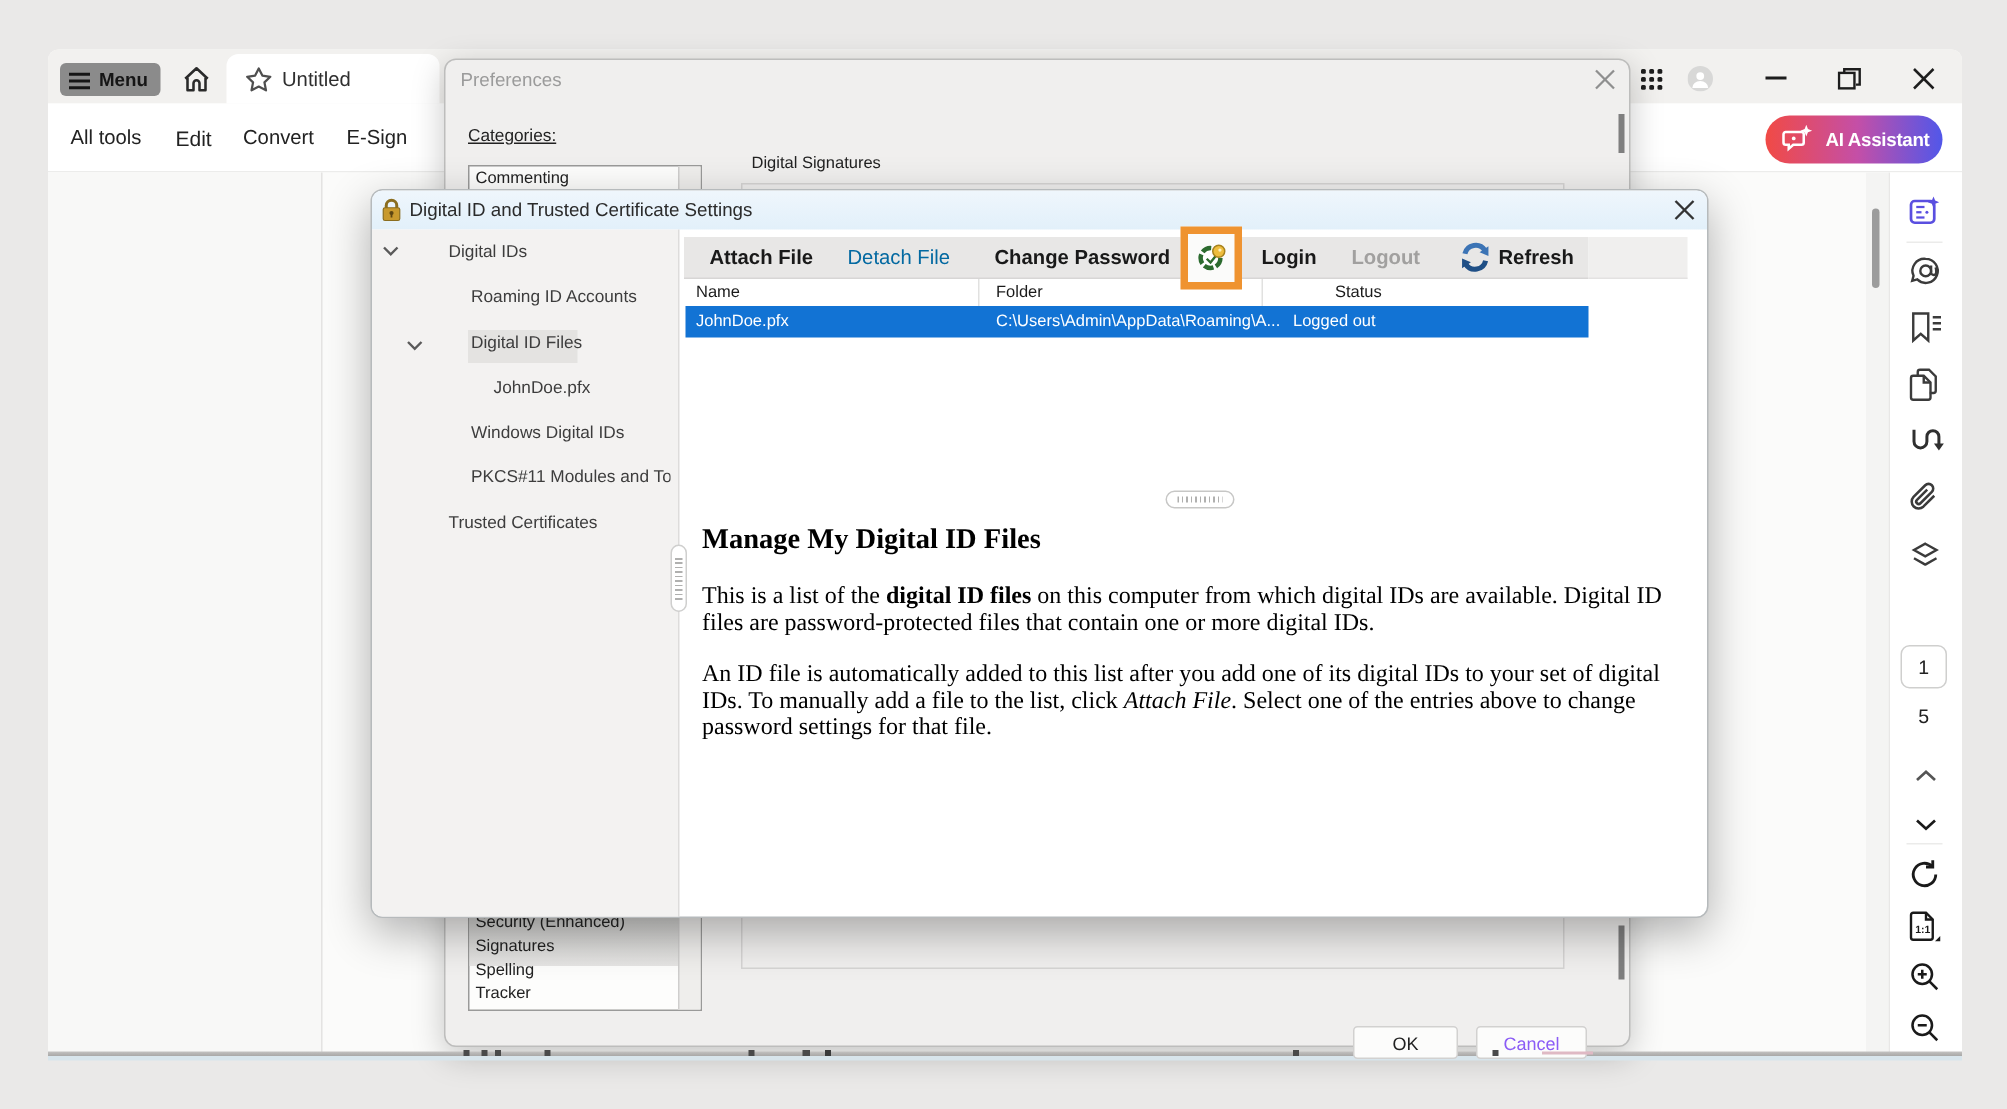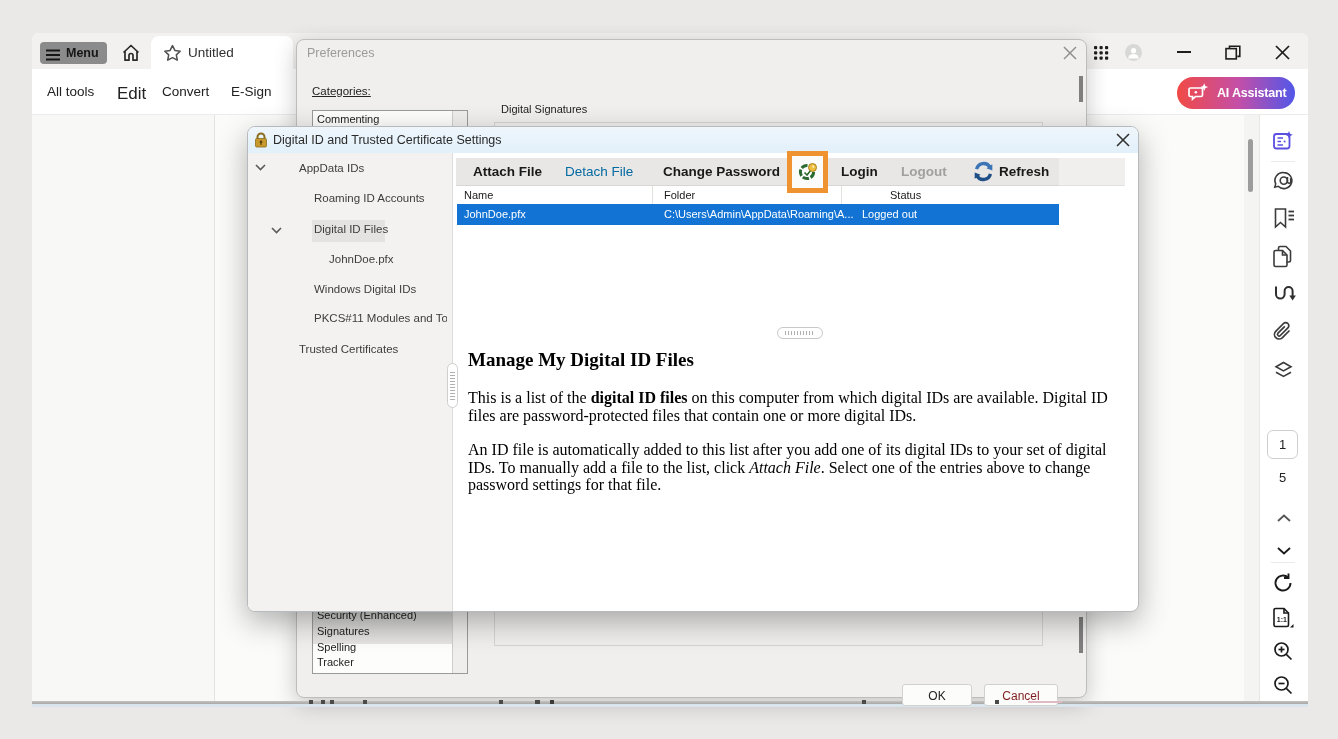--- a/index.html
+++ b/index.html
@@ -82,7 +82,7 @@
 
 <div class="abs" style="left:32px;top:69px;width:1276px;height:46px;background:#ffffff;border-bottom:1px solid #ececeb;box-sizing:border-box;"></div>
 <div class="abs txt" style="left:47px;top:84px;font-size:13.5px;color:#222;">All tools</div>
-<div class="abs txt" style="left:117px;top:84px;font-size:17px;color:#222;">Edit</div>
+<div class="abs txt" style="left:117px;top:84px;font-size:14px;color:#222;">Edit</div>
 <div class="abs txt" style="left:162px;top:84px;font-size:13.5px;color:#222;">Convert</div>
 <div class="abs txt" style="left:231px;top:84px;font-size:13.5px;color:#222;">E-Sign</div>
 

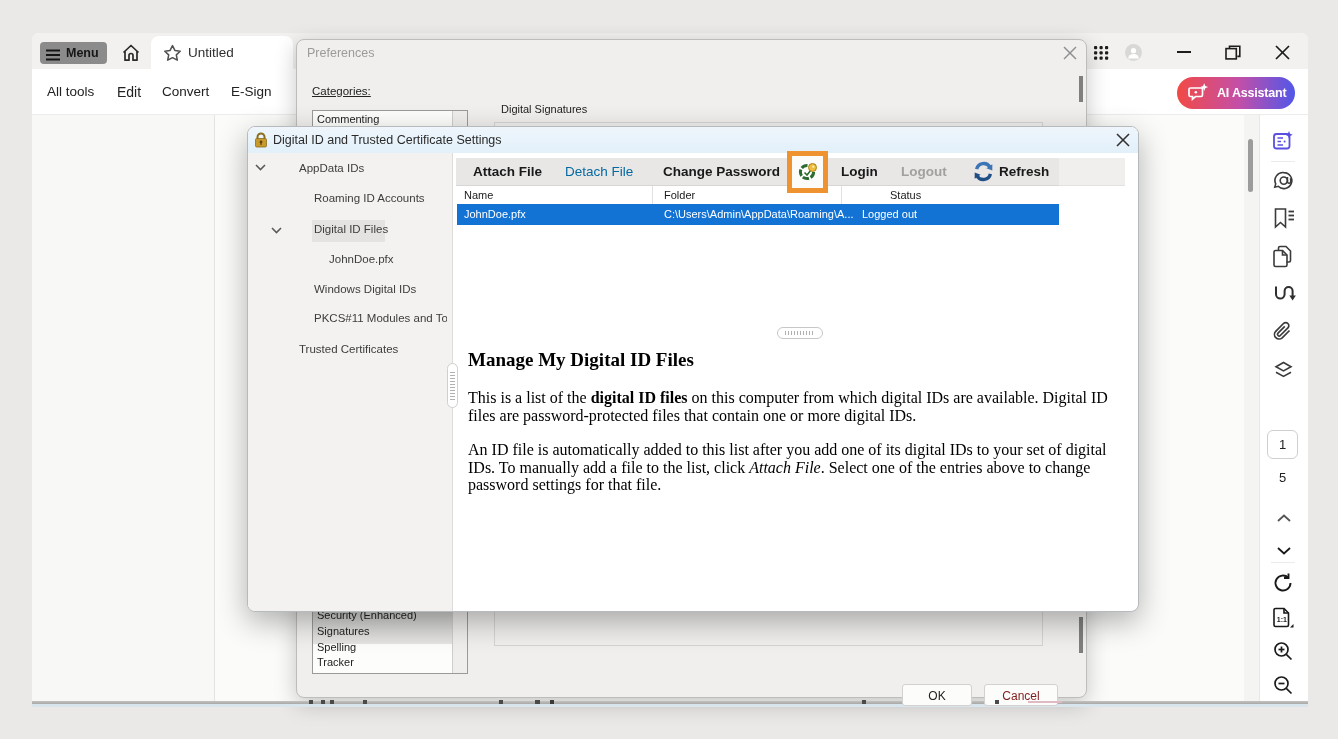--- a/index.html
+++ b/index.html
@@ -259,7 +259,7 @@
   <svg class="abs" style="left:7px;top:37px;" width="11" height="7" fill="none" stroke="#5a5a5a" stroke-width="1.6">
         <path d="M1 1 L5.5 5.5 L10 1"></path>
       </svg>
-  <div class="abs txt" style="left:51px;top:34px;font-size:11.5px;line-height:14px;color:#3d3d3d;">AppData IDs</div>
+  <div class="abs txt" style="left:51px;top:34px;font-size:11.5px;line-height:14px;color:#3d3d3d;">Digital IDs</div>
   <div class="abs txt" style="left:66px;top:64px;font-size:11.5px;line-height:14px;color:#3d3d3d;">Roaming ID Accounts</div>
   <svg class="abs" style="left:23px;top:100px;" width="11" height="7" fill="none" stroke="#5a5a5a" stroke-width="1.6">
         <path d="M1 1 L5.5 5.5 L10 1"></path>

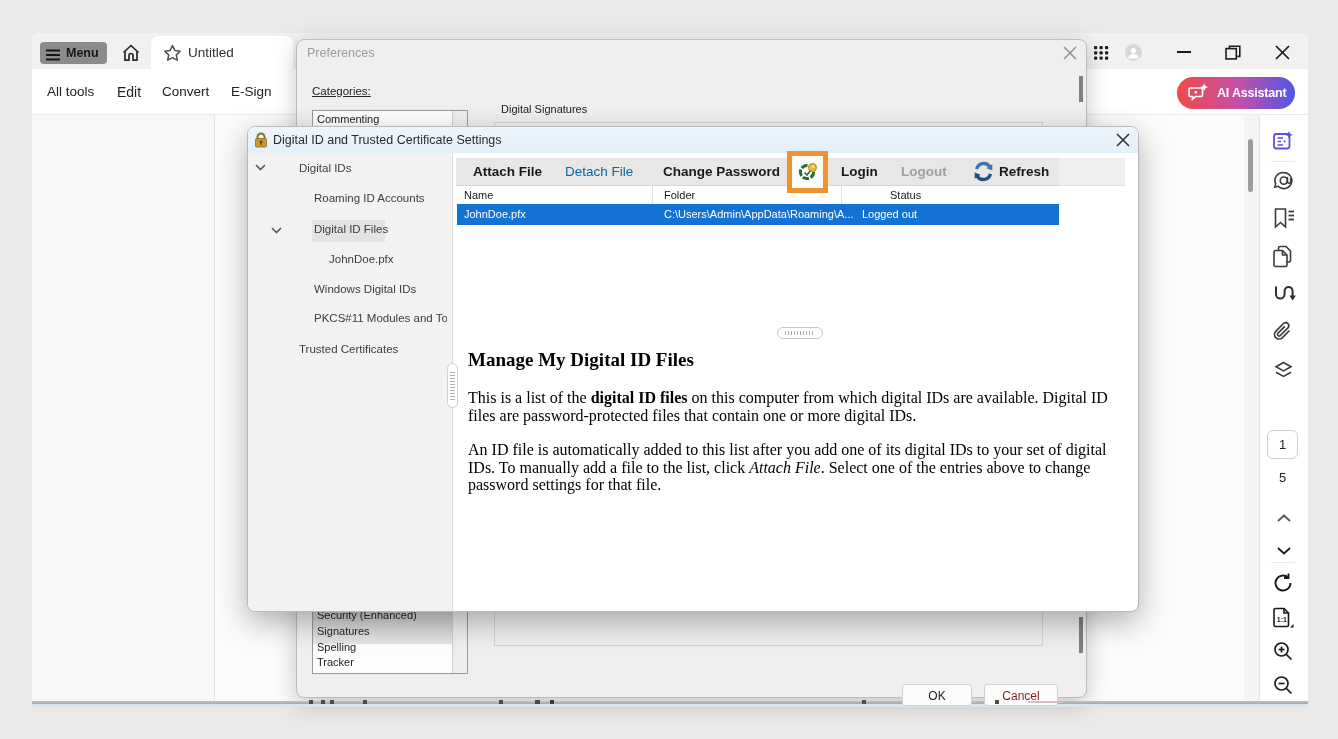--- a/index.html
+++ b/index.html
@@ -233,7 +233,7 @@
 <div class="abs" style="left:902px;top:684px;width:70px;height:22px;background:#fcfcfb;border:1px solid #d2d1d0;border-radius:3px;box-sizing:border-box;z-index:6;
      font-size:12px;color:#222;text-align:center;line-height:22px;">OK</div>
 <div class="abs" style="left:984px;top:684px;width:74px;height:22px;background:#fcfcfb;border:1px solid #d2d1d0;border-radius:3px;box-sizing:border-box;z-index:6;
-     font-size:12px;color:#7f1d1d;text-align:center;line-height:22px;">Cancel</div>
+     font-size:12px;color:#8b5cf6;text-align:center;line-height:22px;">Cancel</div>
 
 <div class="abs" id="dlg" style="left:247px;top:126px;width:892px;height:486px;background:#ffffff;border:1px solid #b6babc;
      border-radius:8px;box-sizing:border-box;box-shadow:0 10px 30px rgba(0,0,0,0.3);z-index:10;overflow:hidden;">

